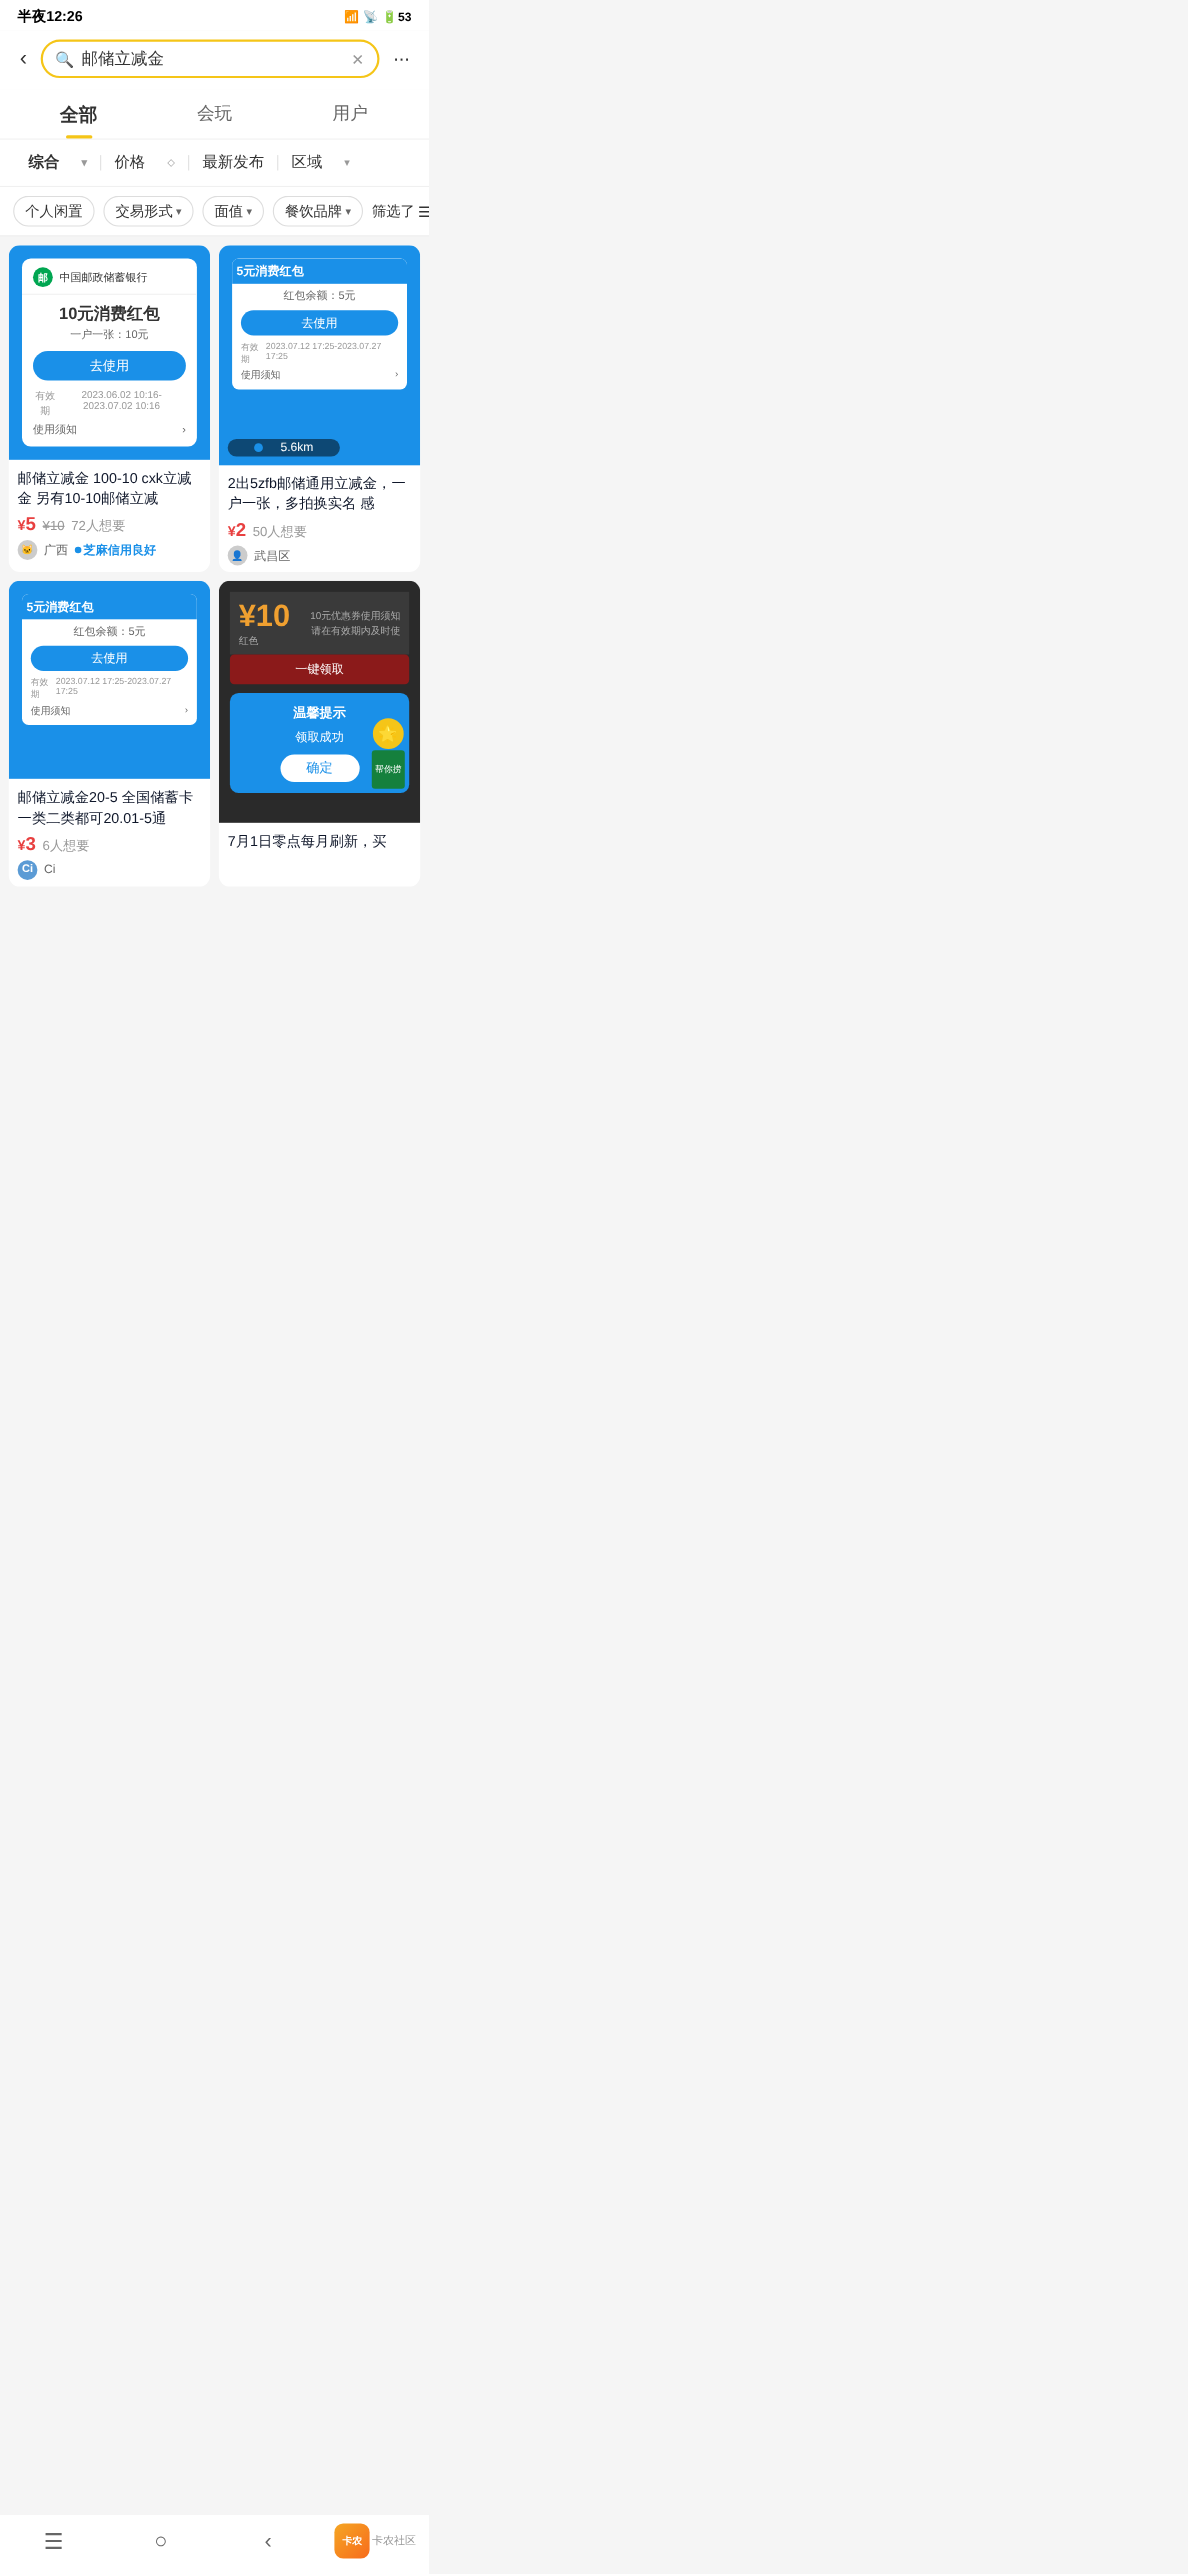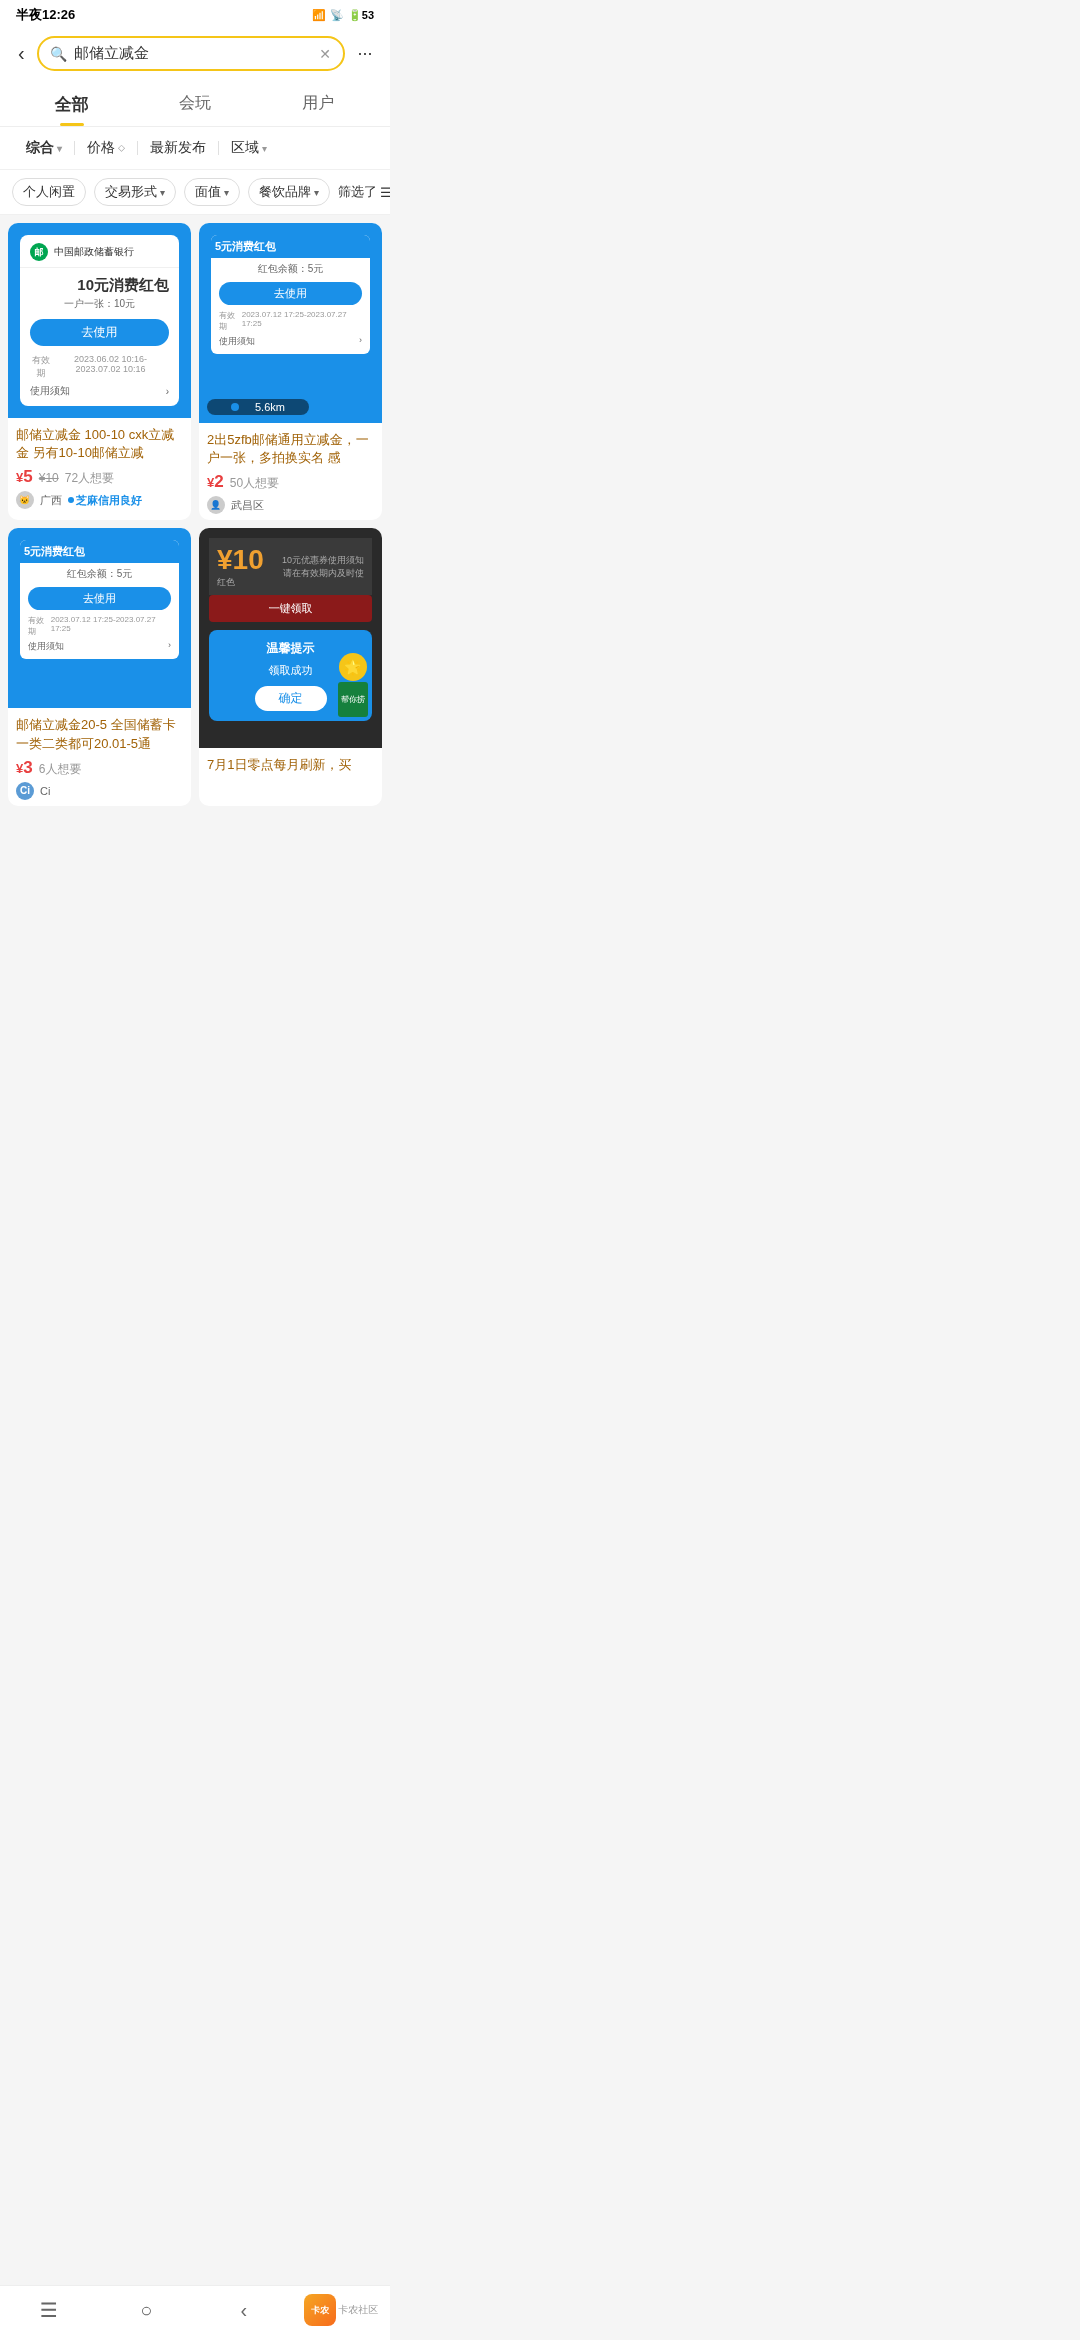--- a/index.html
+++ b/index.html
@@ -99,7 +99,7 @@
     .filter-item {
       display: flex;
       align-items: center;
-      gap: 3px;
+      gap: 20px;
       padding: 4px 12px;
       font-size: 14px;
       color: #333;

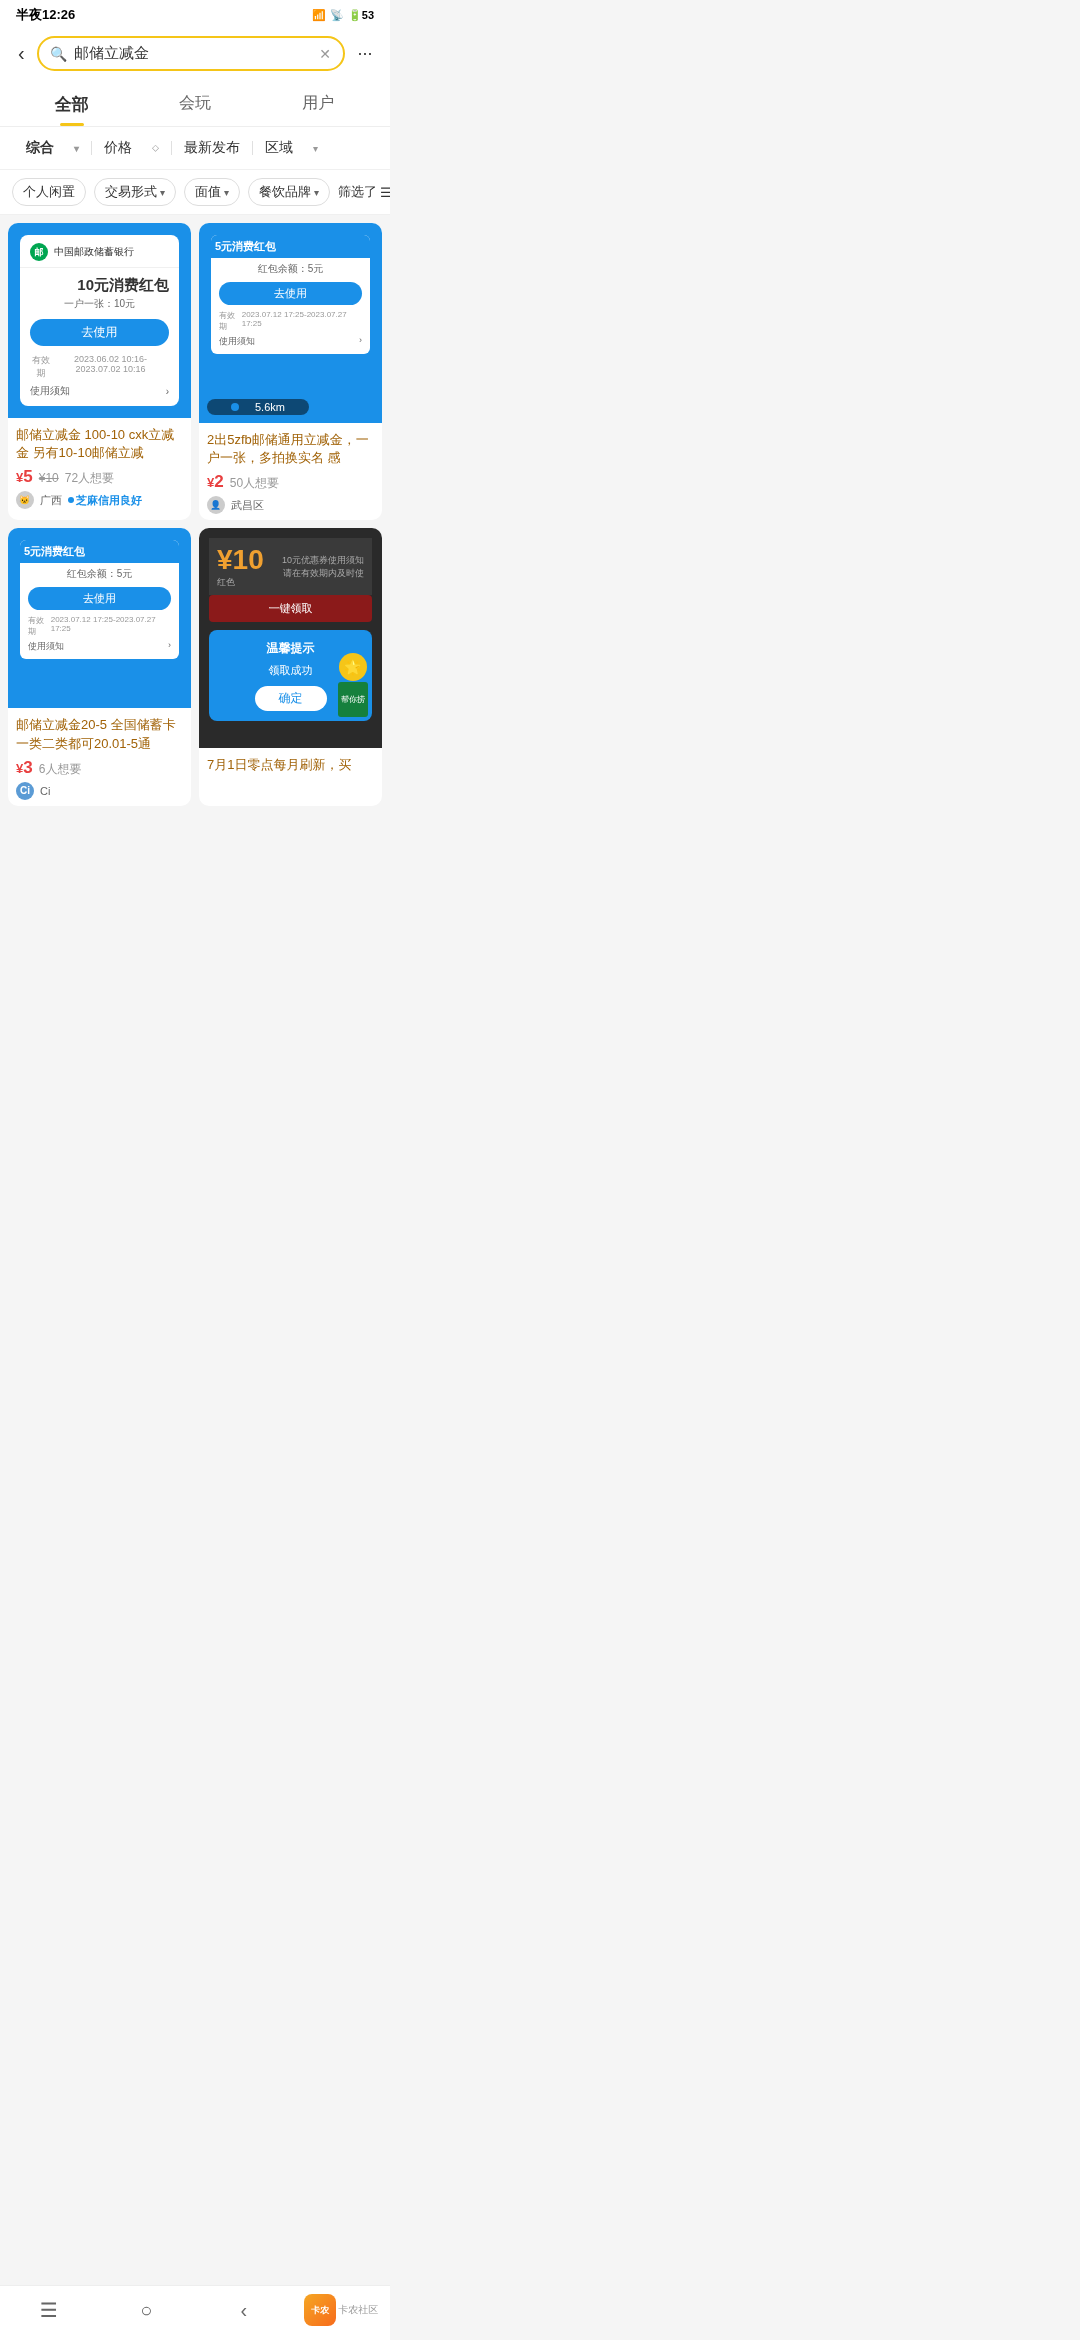--- a/index.html
+++ b/index.html
@@ -195,7 +195,7 @@
     }
     .postal-bank-name { font-size: 10px; color: #333; font-weight: 500; }
     .coupon-body { padding: 8px 10px; text-align: center; }
-    .coupon-amount { font-size: 15px; font-weight: 700; color: #333; margin-bottom: 2px; text-align: right; }
+    .coupon-amount { font-size: 15px; font-weight: 700; color: #333; margin-bottom: 2px; }
     .coupon-balance { font-size: 10px; color: #666; margin-bottom: 8px; }
     .coupon-btn {
       background: #1a90e8;

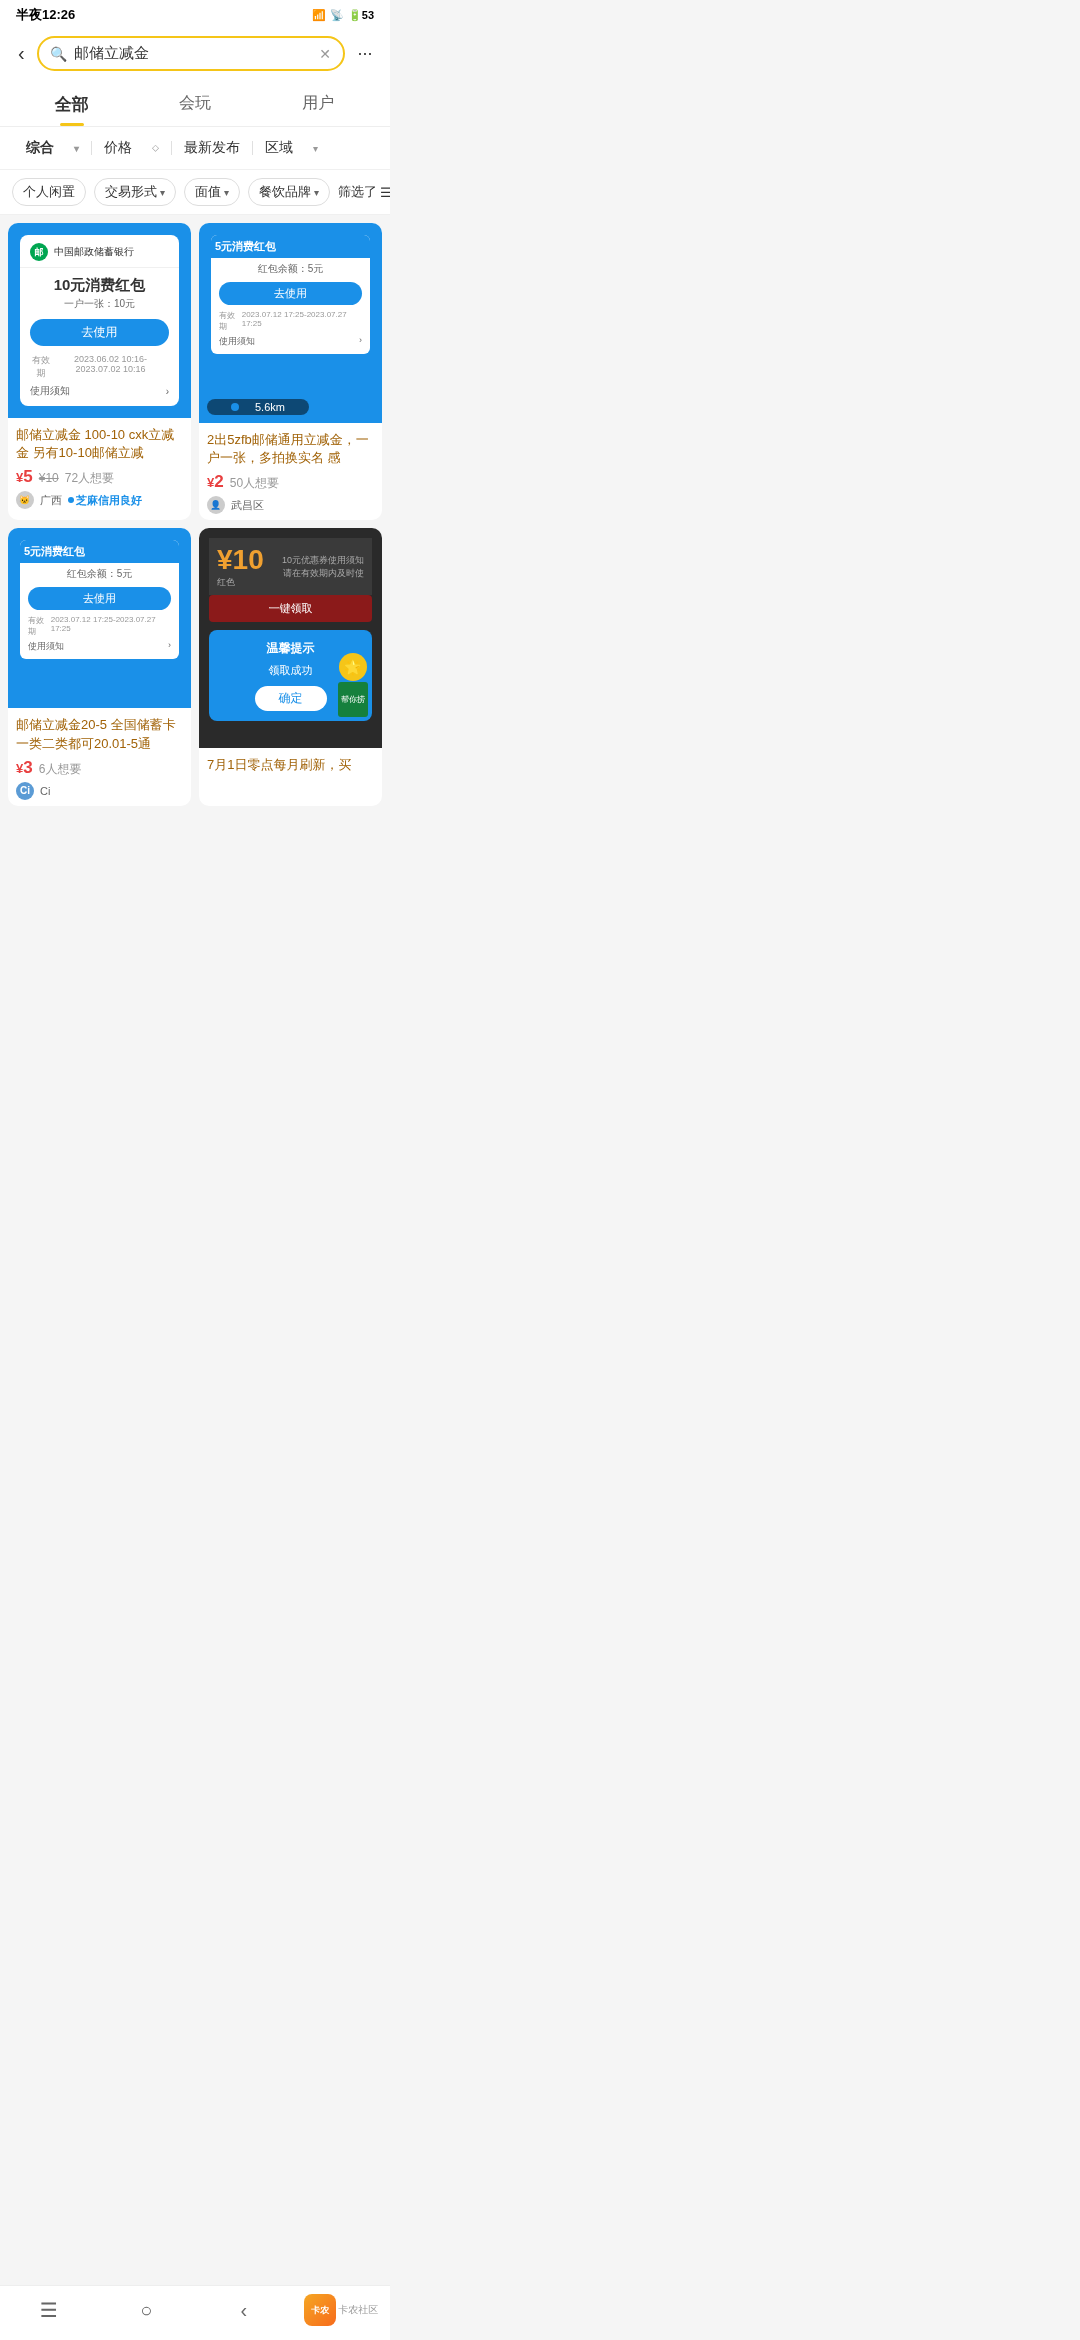--- a/index.html
+++ b/index.html
@@ -265,7 +265,7 @@
     .card-info { padding: 8px 8px 6px; }
     .card-title {
       font-size: 13px;
-      color: #a16207;
+      color: #0f172a;
       line-height: 1.4;
       margin-bottom: 5px;
       display: -webkit-box;

